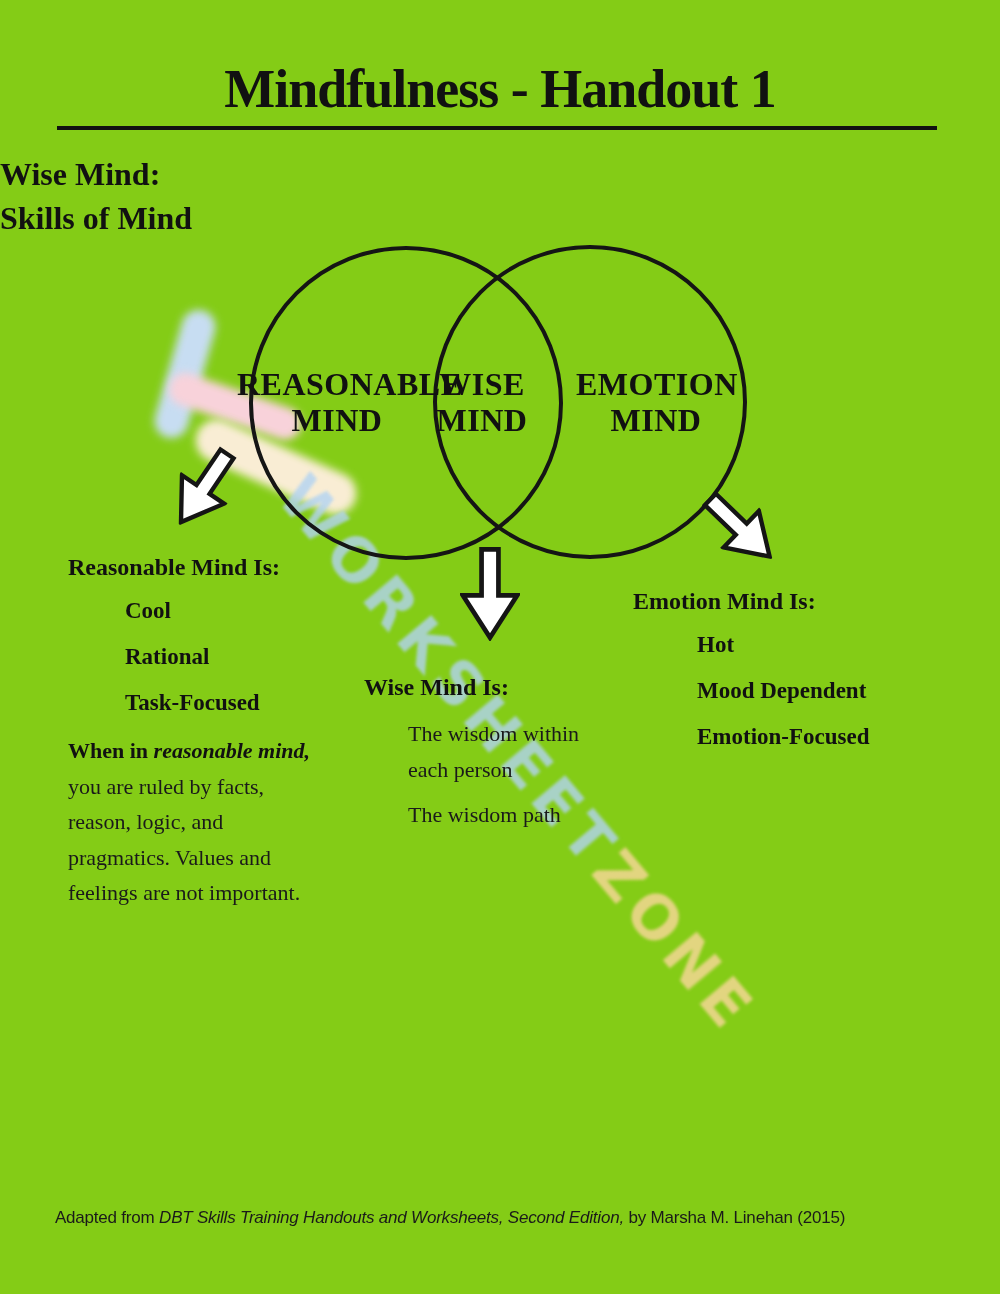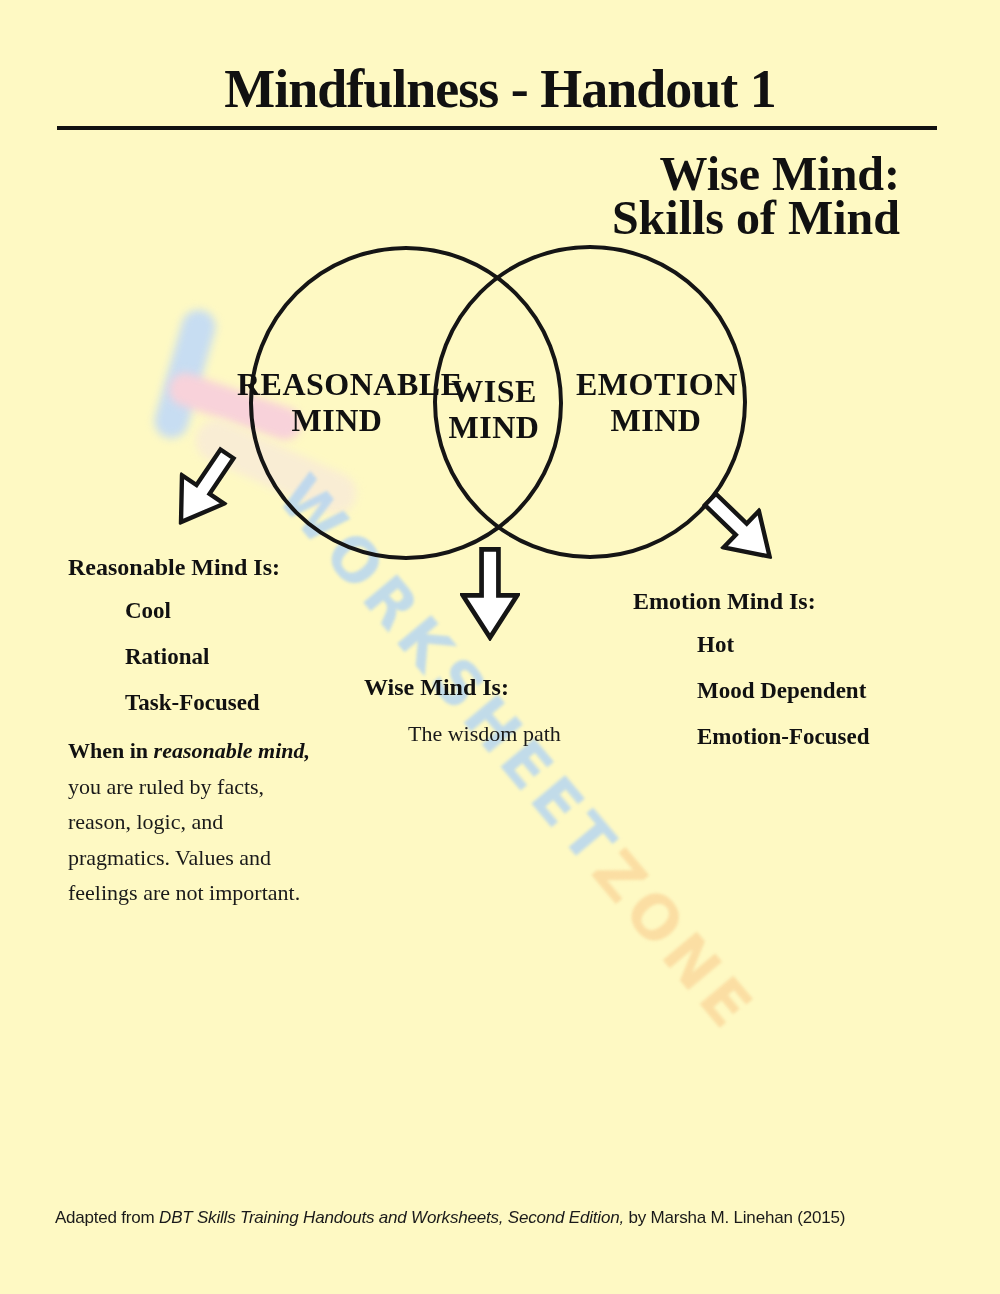--- a/index.html
+++ b/index.html
@@ -6,7 +6,7 @@
   #page{
     position:relative;
     width:1000px;height:1294px;
-    background:#fef9c3;
+    background:#84cc16;
     overflow:hidden;
     font-family:"Liberation Serif", serif;
     color:#111111;

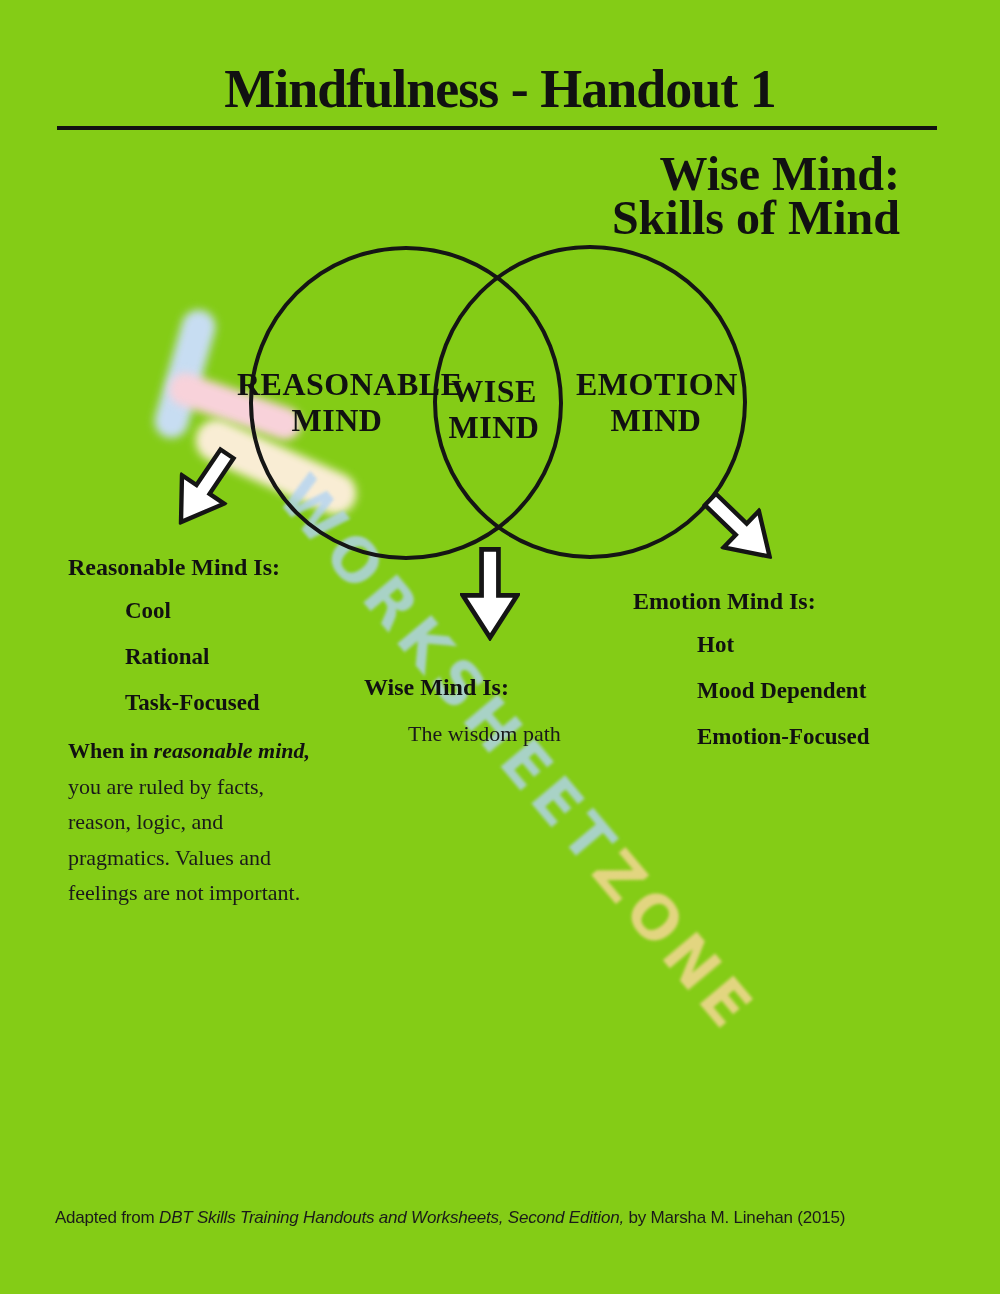--- a/index.html
+++ b/index.html
@@ -34,7 +34,7 @@
   .title-rule{position:absolute;left:57px;top:126px;width:880px;height:4px;background:#111;z-index:2;}
   .subtitle{
     position:absolute;left:0;top:152px;width:900px;
-    text-align:right;font-size:48px;font-weight:bold;line-height:44px;z-index:2;
+    text-align:left;font-size:32px;font-weight:bold;line-height:44px;z-index:2;
   }
   
   .circle{

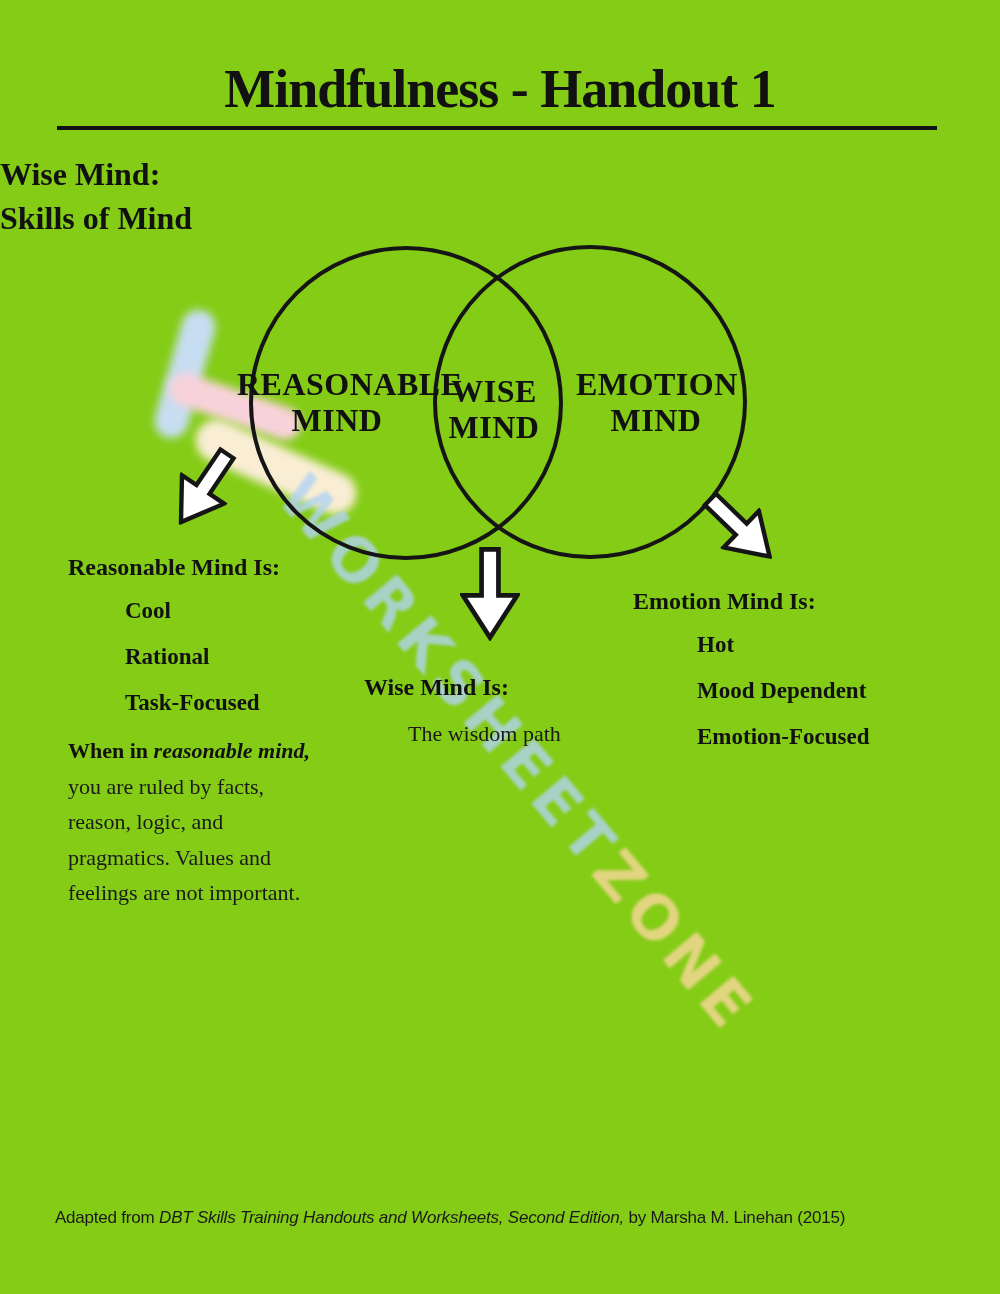--- a/index.html
+++ b/index.html
@@ -48,7 +48,7 @@
     font-size:32px;font-weight:bold;line-height:36px;letter-spacing:0.5px;z-index:2;
   }
   .venn-label.reasonable{left:237px;width:200px;}
-  .venn-label.wise      {left:434px;width:120px;margin-top:7px;}
+  .venn-label.wise      {left:422px;width:120px;}
   .venn-label.emotion   {left:576px;width:160px;}
   
   .arrow{position:absolute;z-index:2;}

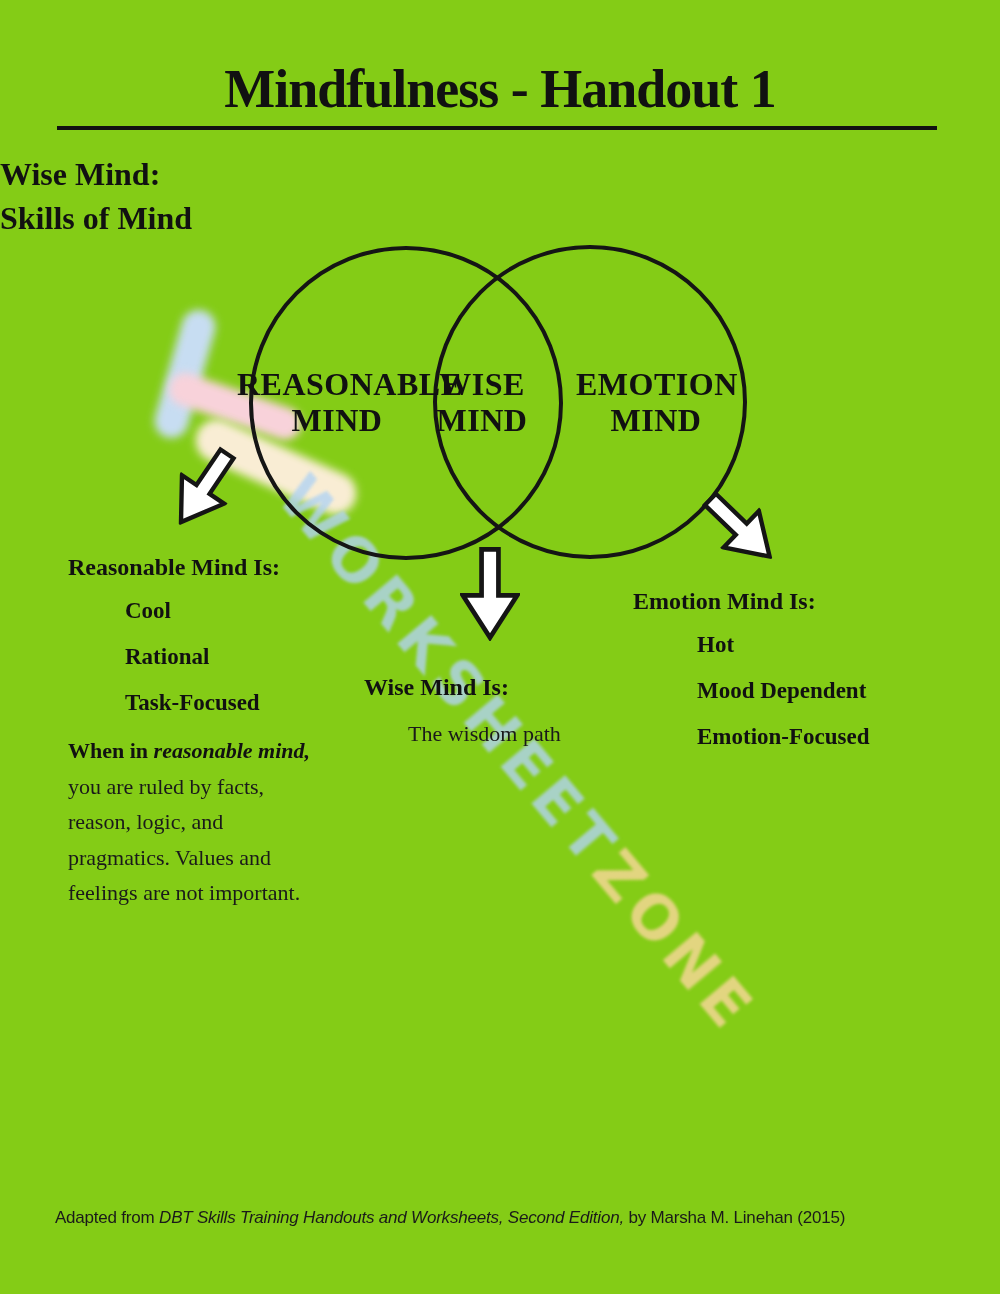--- a/index.html
+++ b/index.html
@@ -142,6 +142,7 @@
 
   <div class="col-heading" id="wise-heading">Wise Mind Is:</div>
   <div class="plain-list" id="wise-list">
+    <div>The wisdom within each person</div>
     <div>The wisdom path</div>
   </div>
 

